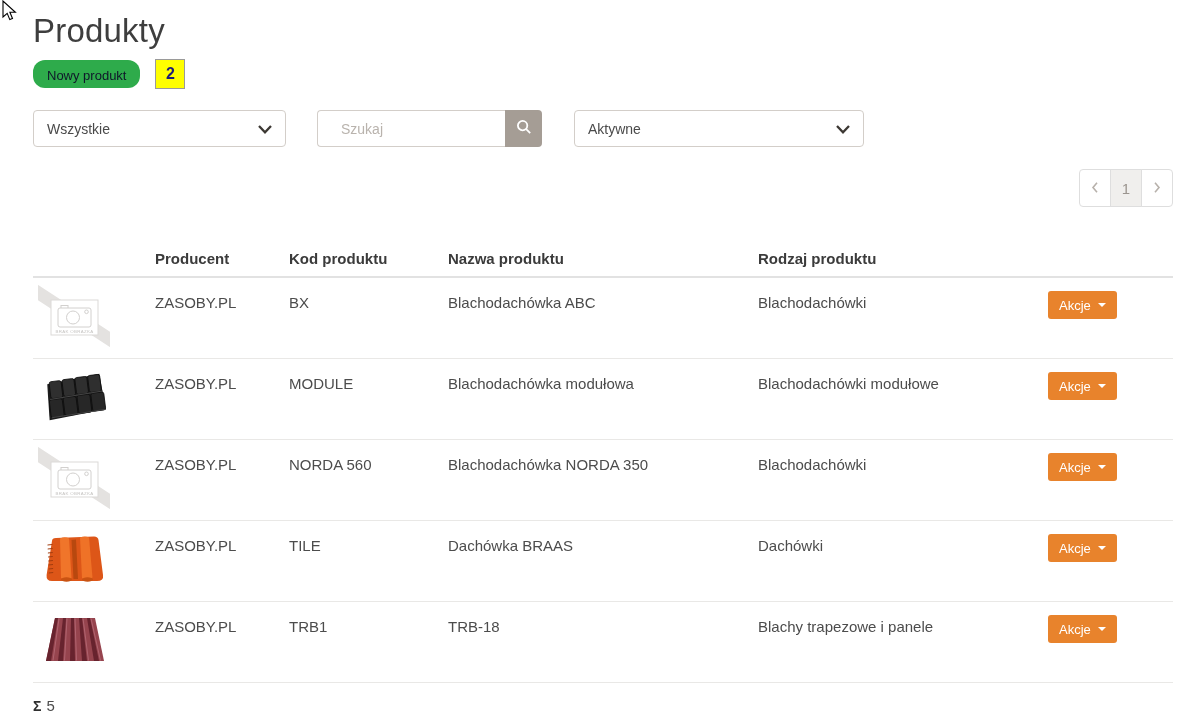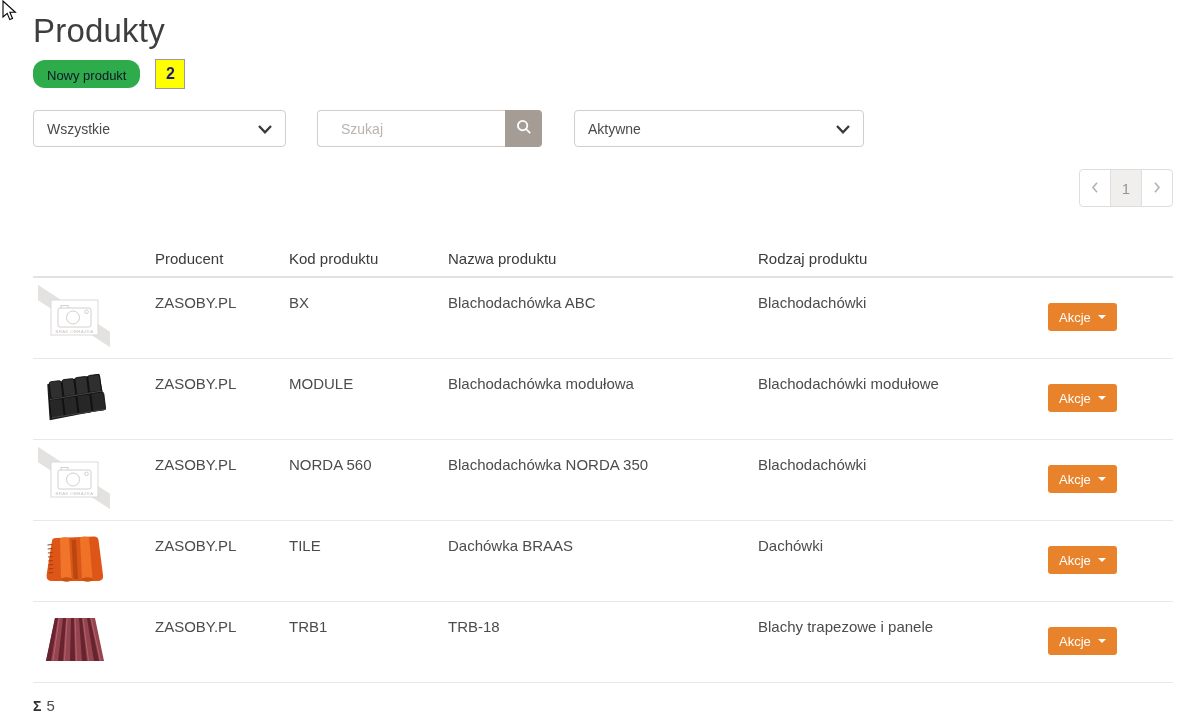--- a/index.html
+++ b/index.html
@@ -44,7 +44,7 @@
   .table { margin-top:33px; }
   .thead, .trow { display:grid; grid-template-columns:122px 134px 159px 310px 282px 1fr; }
   .thead { border-bottom:2px solid #e2e2e2; }
-  .th { font-size:15px; font-weight:normal; color:#3b3b3b; padding:10px 10px 9px 0; }
+  .th { font-size:15px; font-weight:bold; color:#3b3b3b; padding:10px 10px 9px 0; }
   .trow { height:81px; border-bottom:1px solid #e9e8e6; }
   .td { font-size:15px; color:#4c4c4c; padding:16px 10px 0 0; line-height:1.25; }
   .td-thumb { display:flex; align-items:center; padding:0 0 0 5px; }

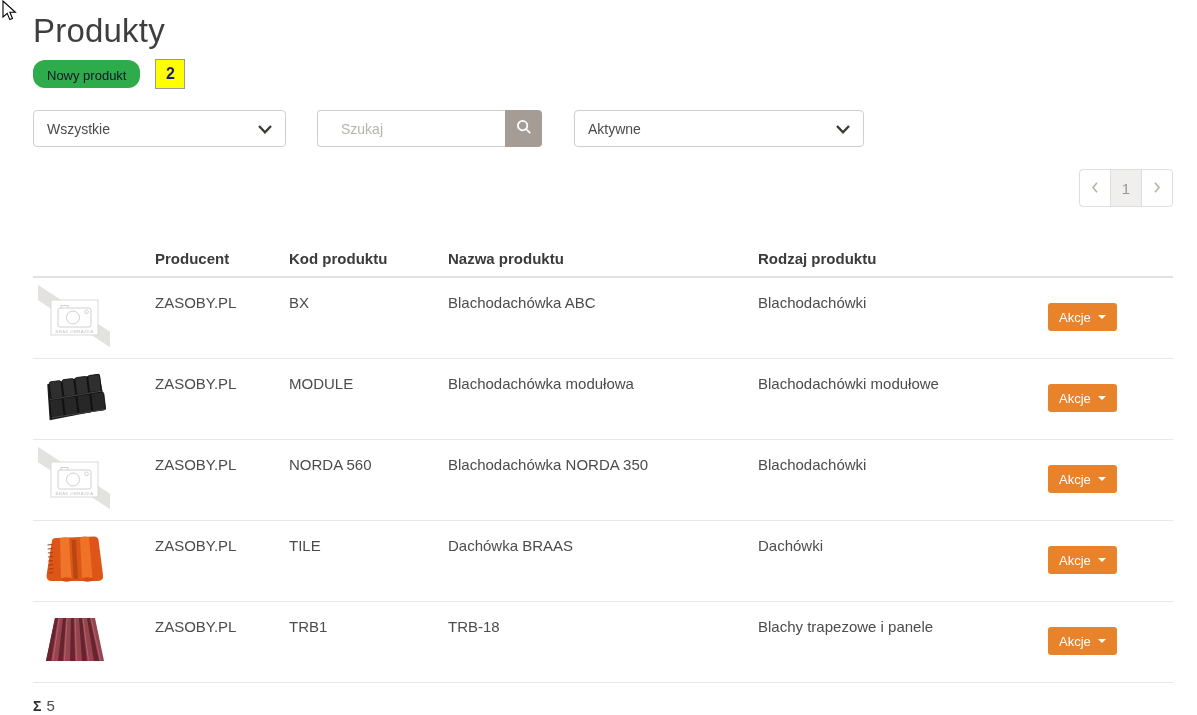--- a/index.html
+++ b/index.html
@@ -48,7 +48,7 @@
   .trow { height:81px; border-bottom:1px solid #e9e8e6; }
   .td { font-size:15px; color:#4c4c4c; padding:16px 10px 0 0; line-height:1.25; }
   .td-thumb { display:flex; align-items:center; padding:0 0 0 5px; }
-  .td-action { padding:25px 0 0 8px; }
+  .td-action { padding:13px 0 0 8px; }
   .btn-action { background:var(--orange,#e8832c); color:#fff; border:none; height:28px; padding:0 11px;
                 font-size:13px; border-radius:3px; font-family:inherit; cursor:pointer;
                 display:inline-flex; align-items:center; }

